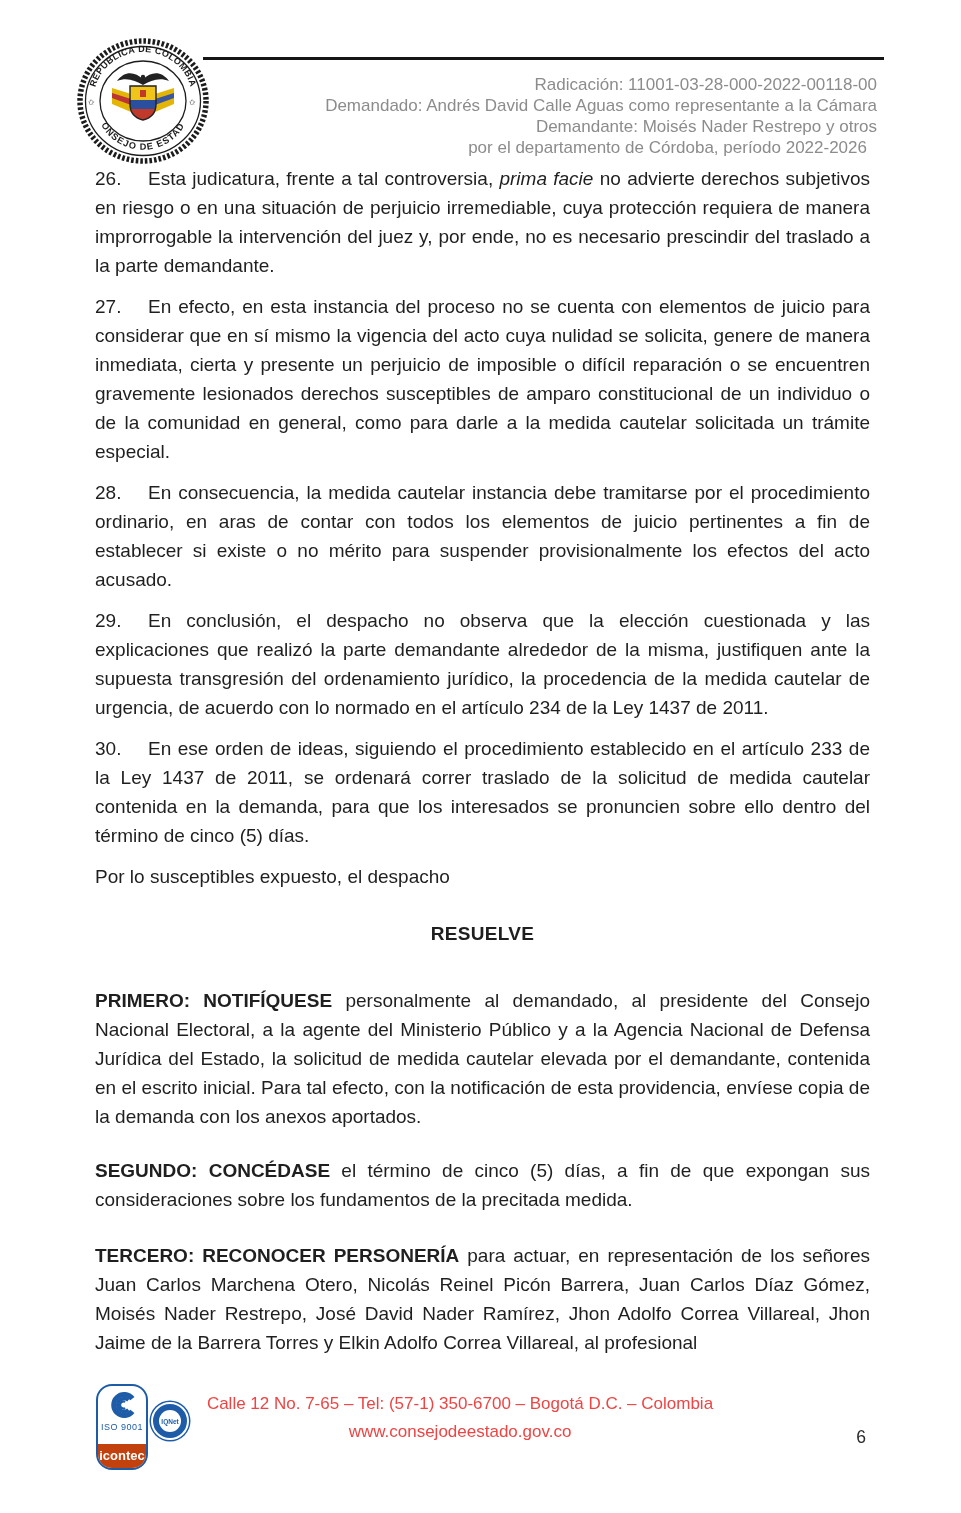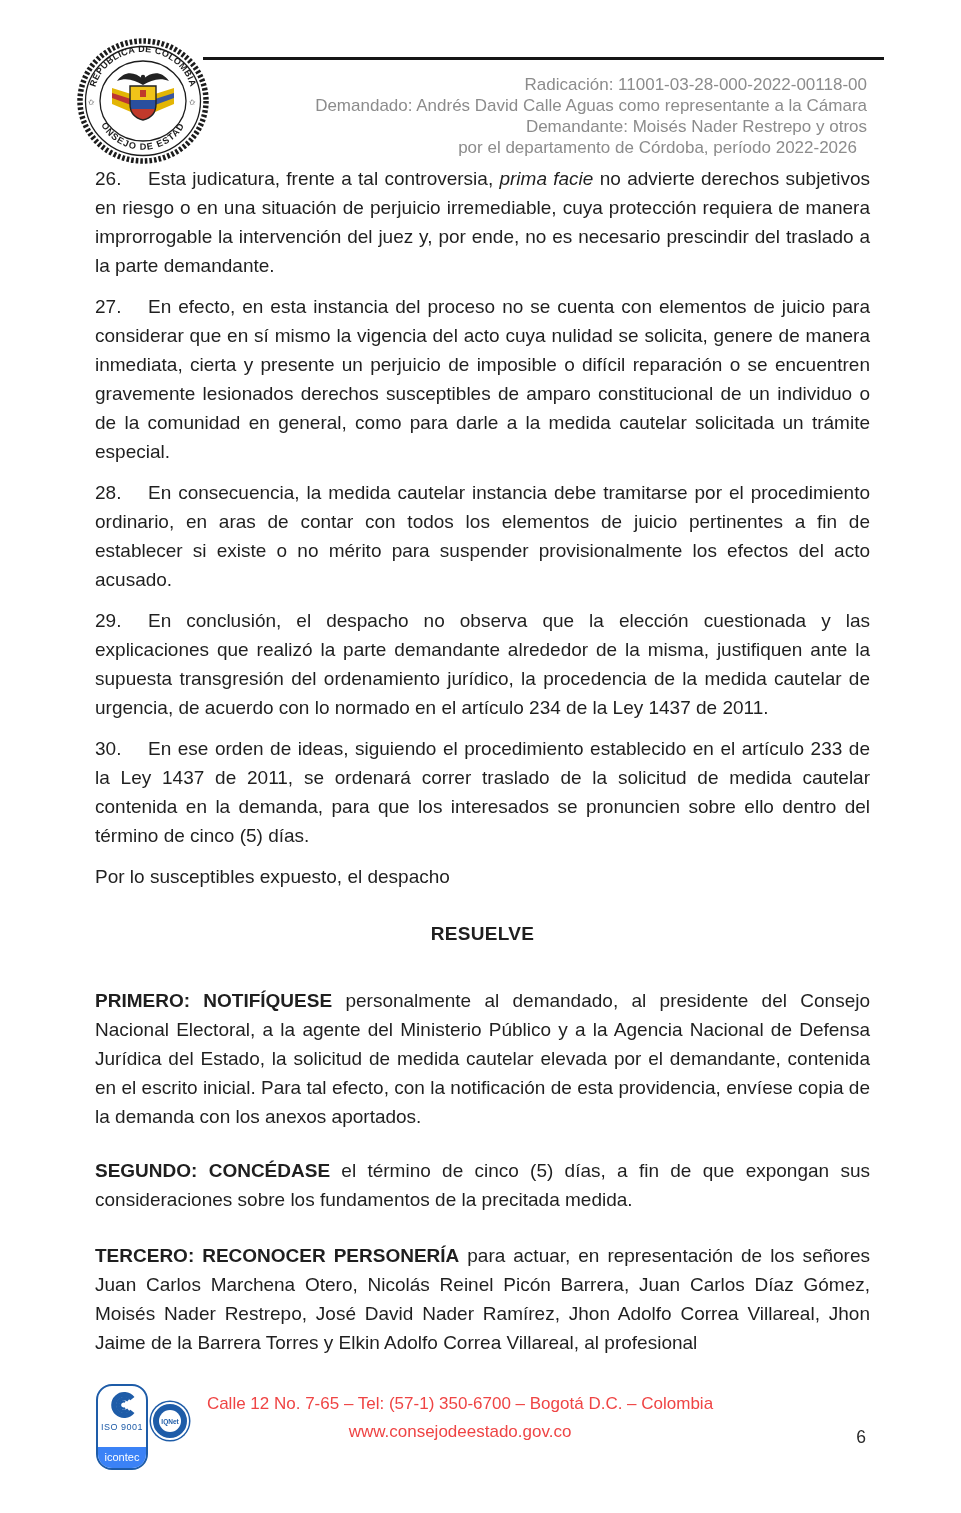--- a/index.html
+++ b/index.html
@@ -19,7 +19,7 @@
   .seal { position: absolute; left: 75px; top: 36px; width: 136px; height: 130px; }
   .header-rule { position: absolute; left: 203px; top: 57px; width: 681px; height: 3px; background: #161616; }
   .case-info {
-    position: absolute; top: 74px; right: 94px; width: 620px;
+    position: absolute; top: 74px; right: 84px; width: 620px;
     text-align: right; font-size: 17px; line-height: 21px; color: #8c8c8c;
   }
   .case-info .cont { padding-right: 10px; }

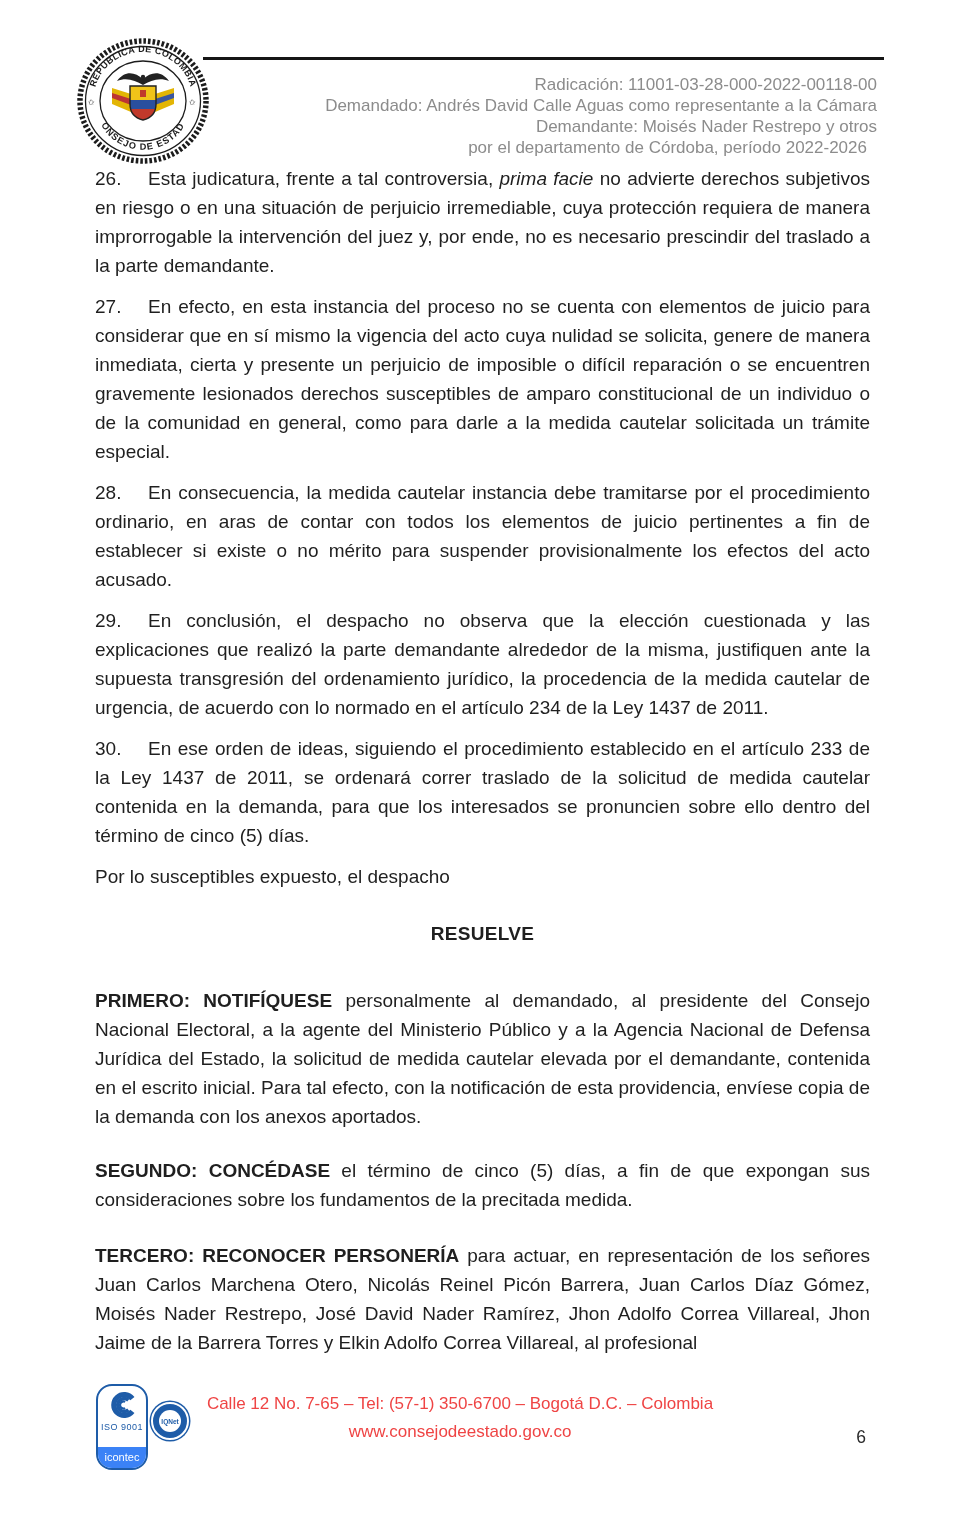--- a/index.html
+++ b/index.html
@@ -46,8 +46,8 @@
   .icontec-badge .swirl { margin-top: 3px; }
   .iso-label { font-size: 9px; color: #1e5ca8; letter-spacing: 0.5px; margin-top: 1px; }
   .icontec-strip {
-    margin-top: auto; width: 100%; background: #3b82f6; color: #fff;
-    font-size: 11px; text-align: center; padding: 4px 0 5px; font-weight: normal;
+    margin-top: auto; width: 100%; background: #c2410c; color: #fff;
+    font-size: 13px; text-align: center; padding: 4px 0 5px; font-weight: bold;
   }
   .iqnet-badge {
     position: absolute; left: 151px; top: 1402px; width: 38px; height: 38px;

